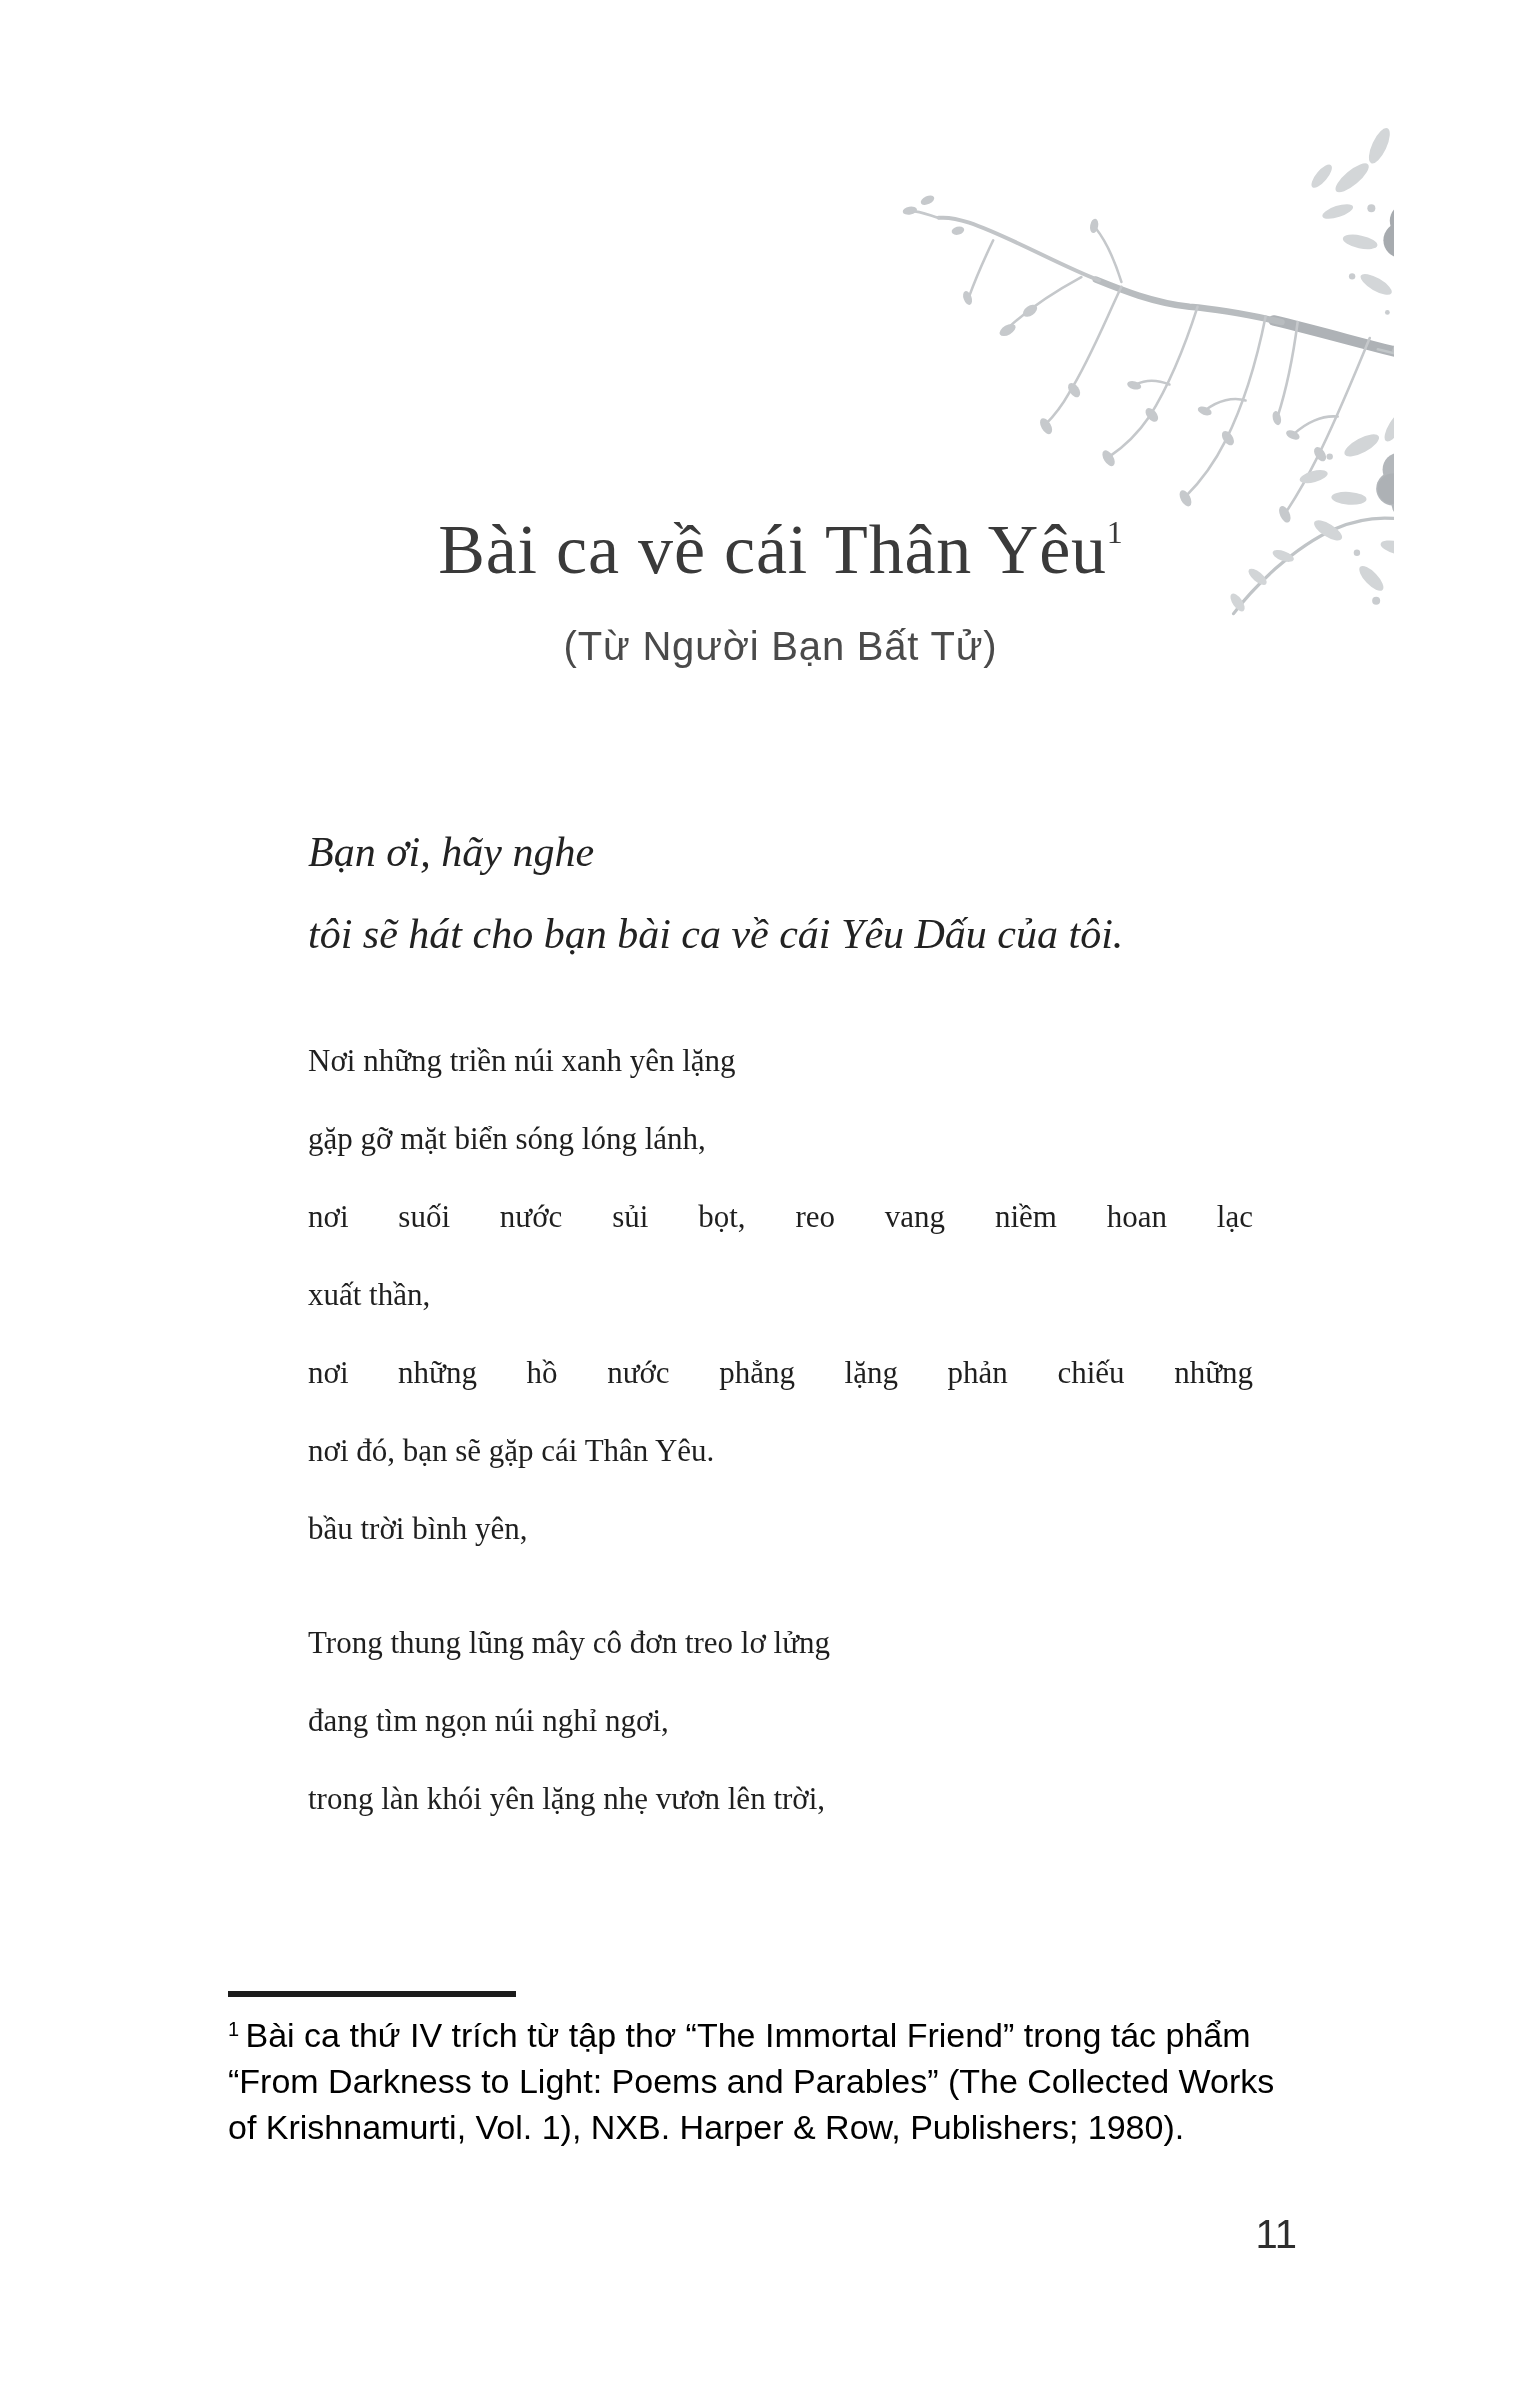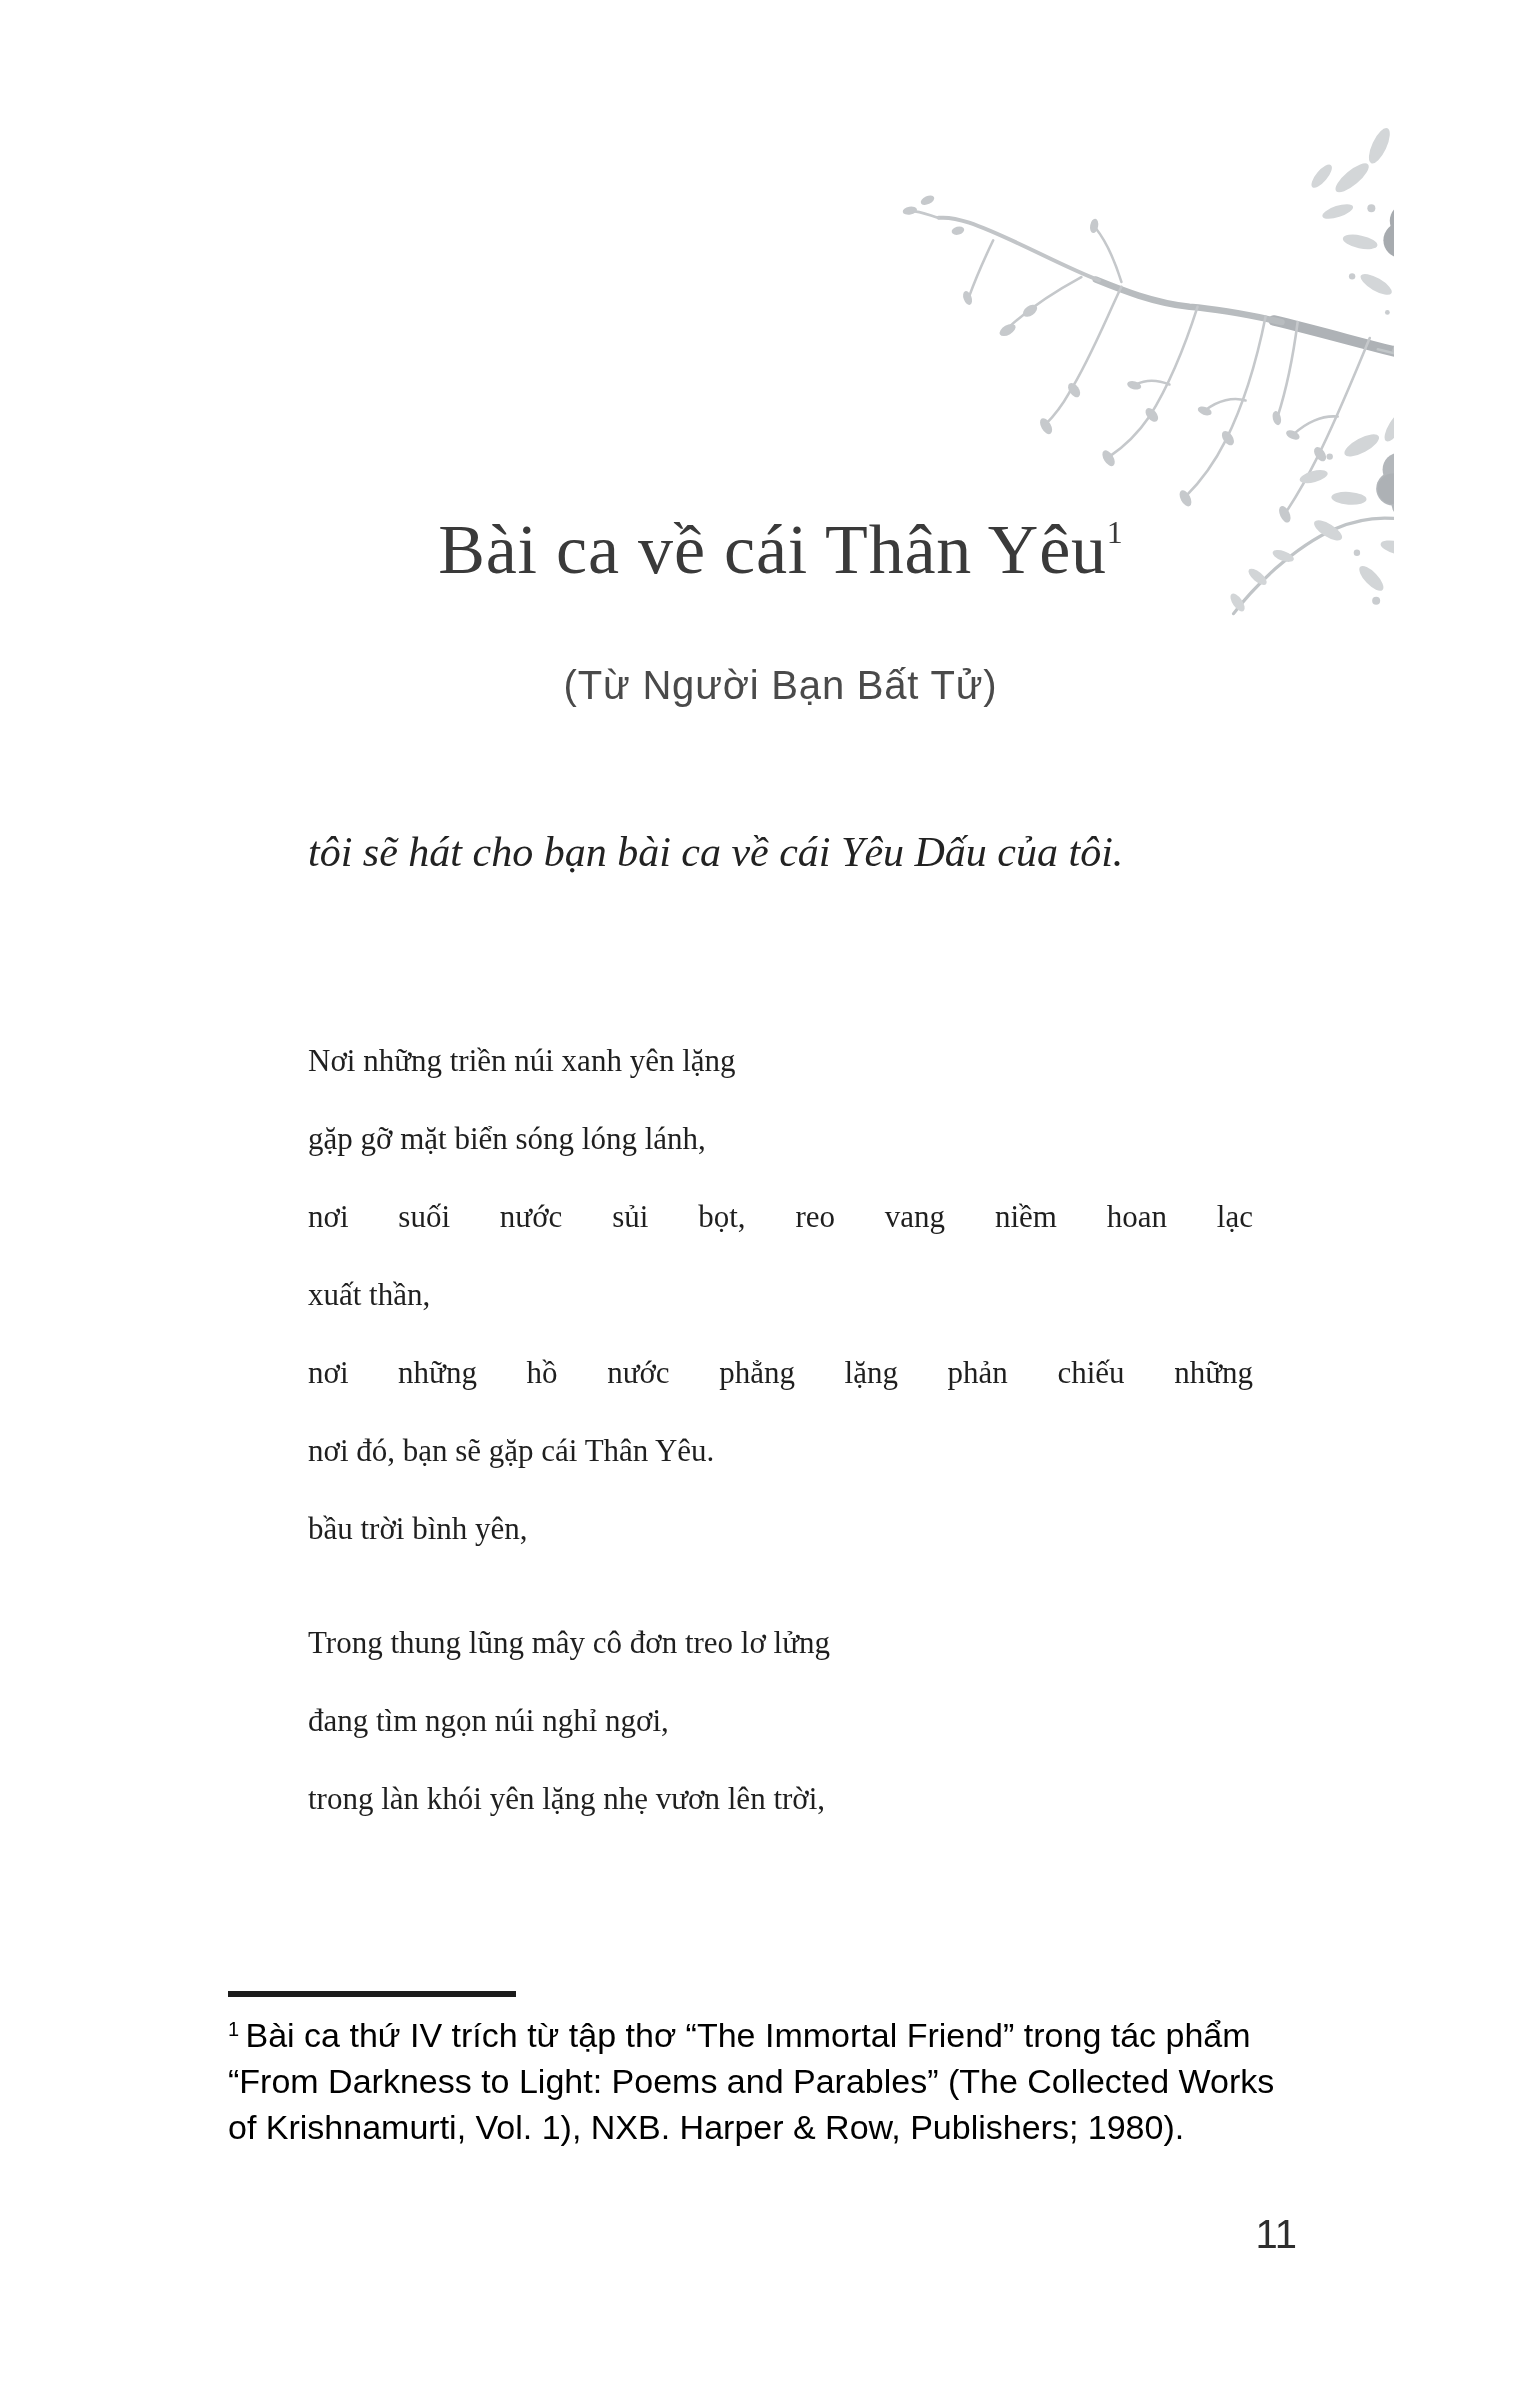--- a/index.html
+++ b/index.html
@@ -21,7 +21,6 @@
     position:absolute;left:284px;width:993px;top:624px;
     text-align:center;font-size:40px;color:#4a4a4a;letter-spacing:0.8px;
     font-family:"Liberation Sans",sans-serif;
-    margin-top:39px;
   }
 
   .epigraph{

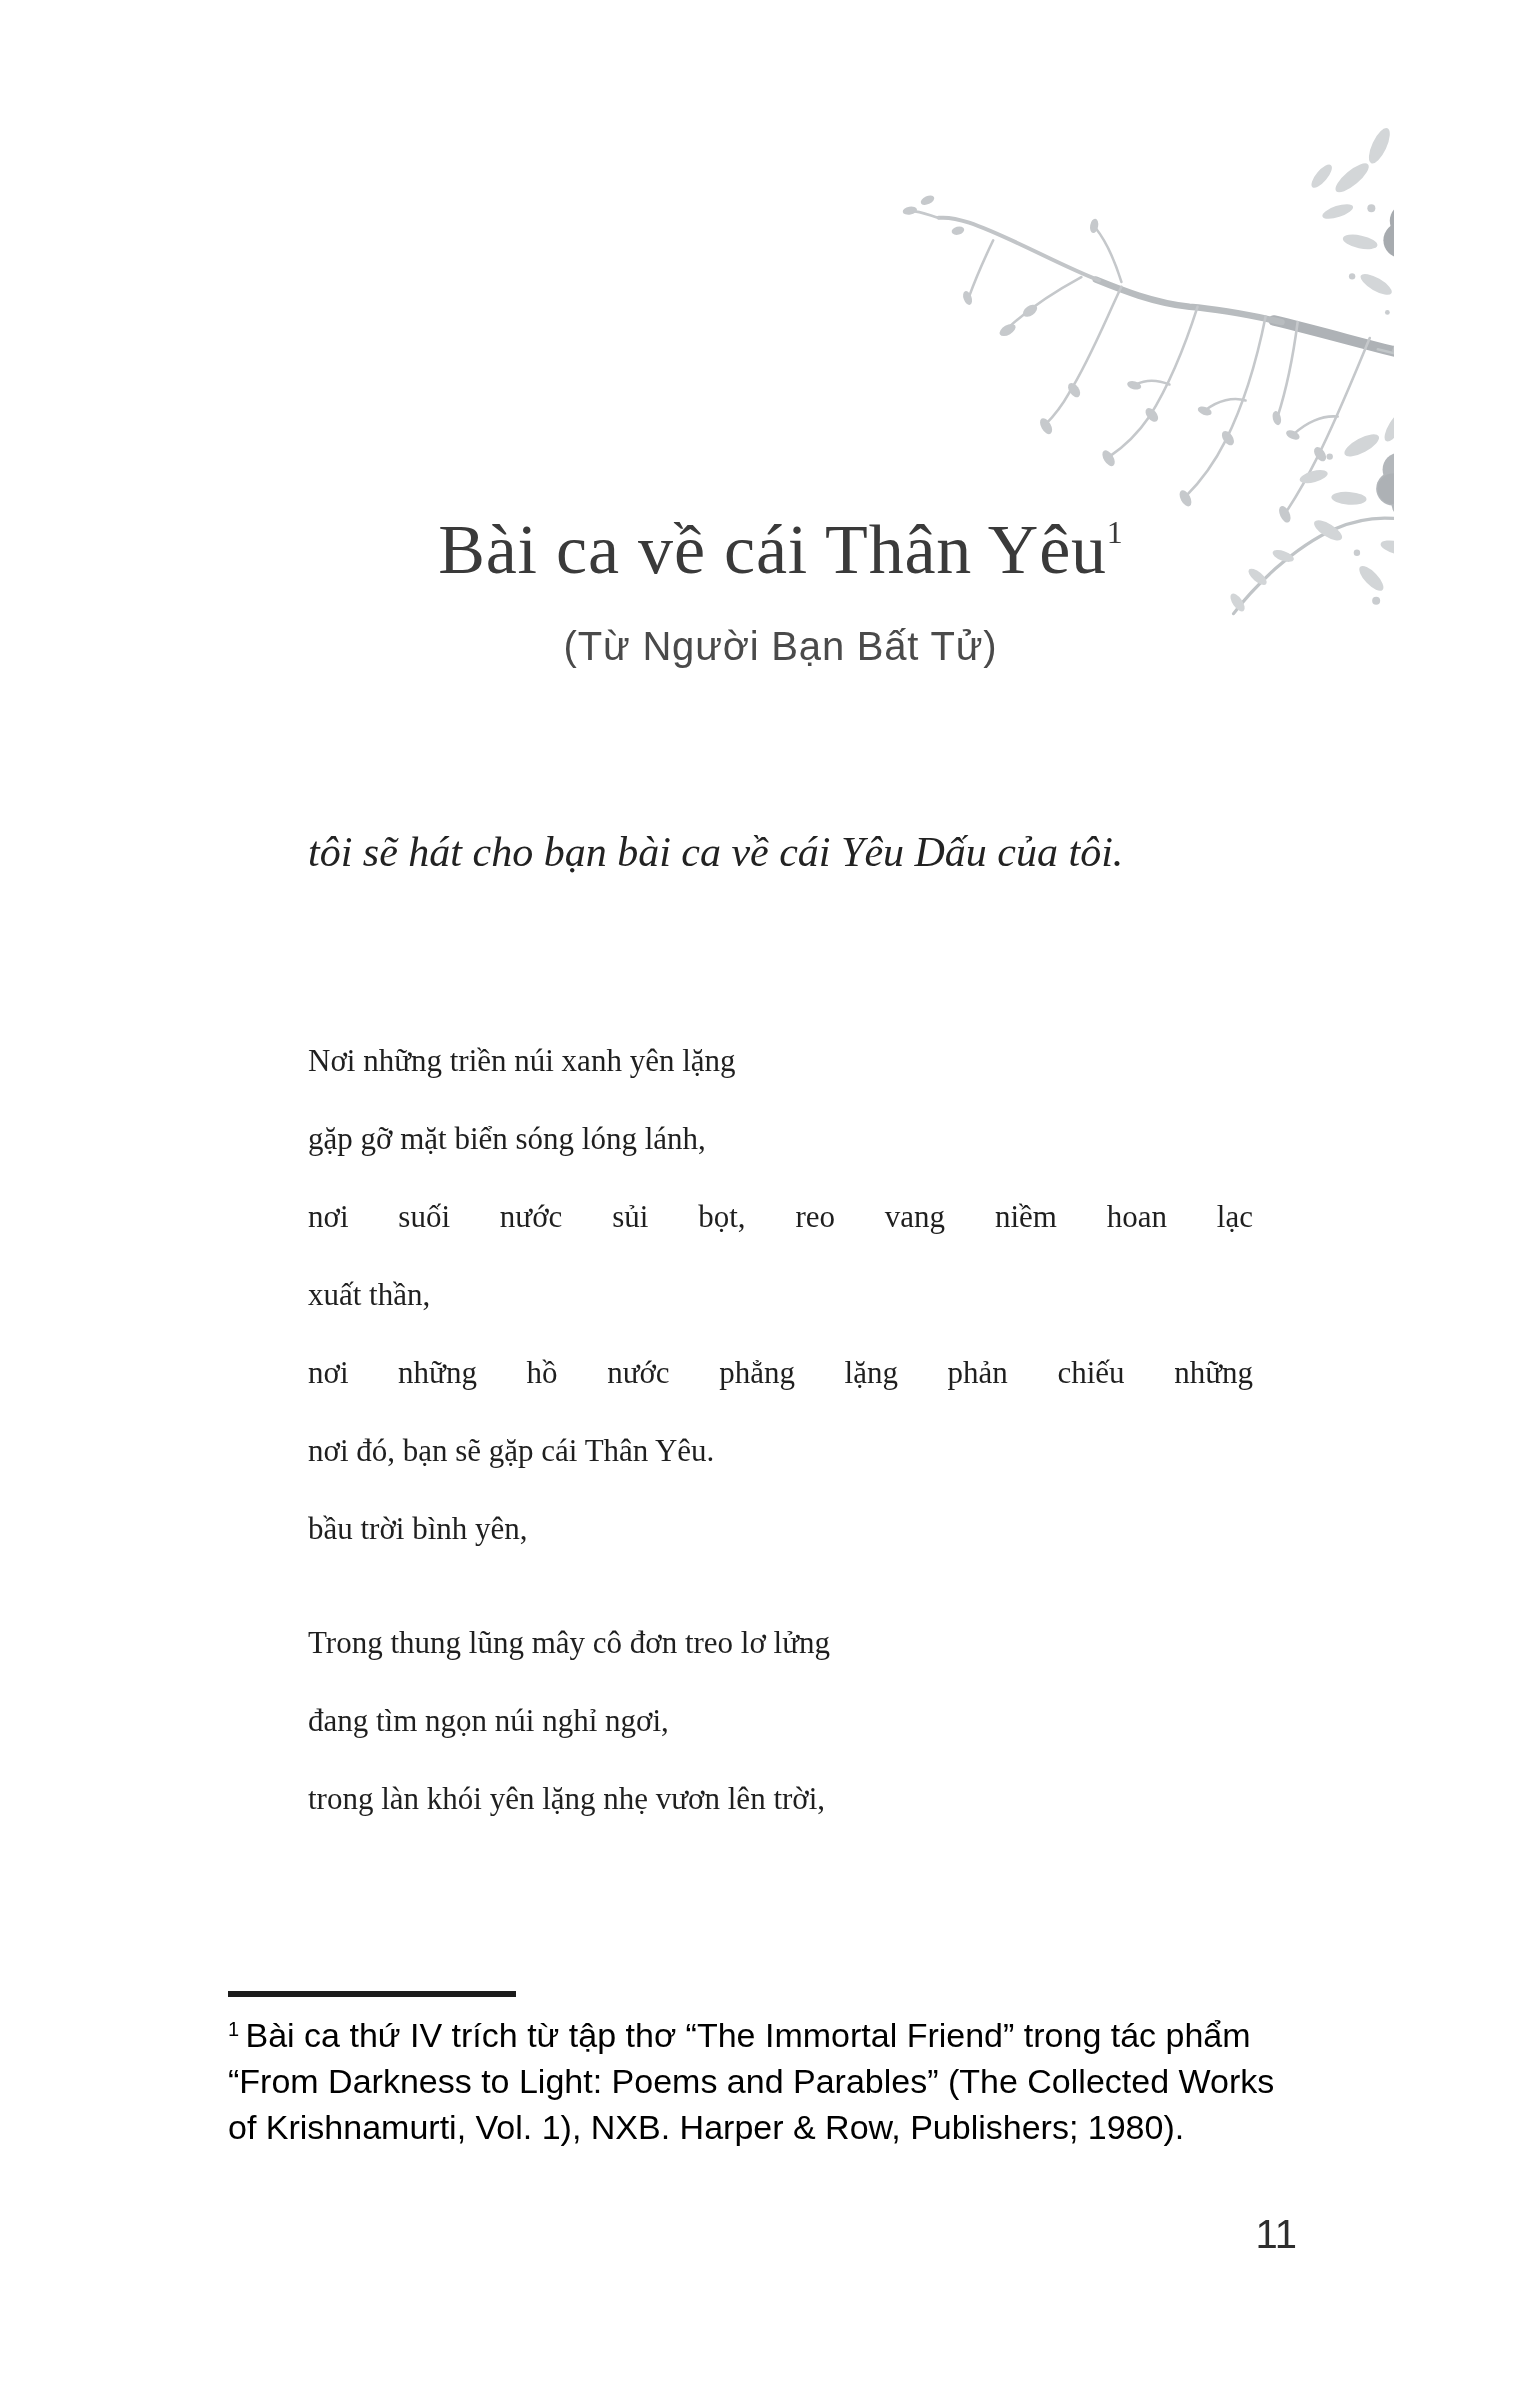--- a/index.html
+++ b/index.html
@@ -191,6 +191,7 @@
     <div class="subtitle">(Từ Người Bạn Bất Tử)</div>
 
     <div class="epigraph">
+      <div class="ep-line">Bạn ơi, hãy nghe</div>
       <div class="ep-line">tôi sẽ hát cho bạn bài ca về cái Yêu Dấu của tôi.</div>
     </div>
 

